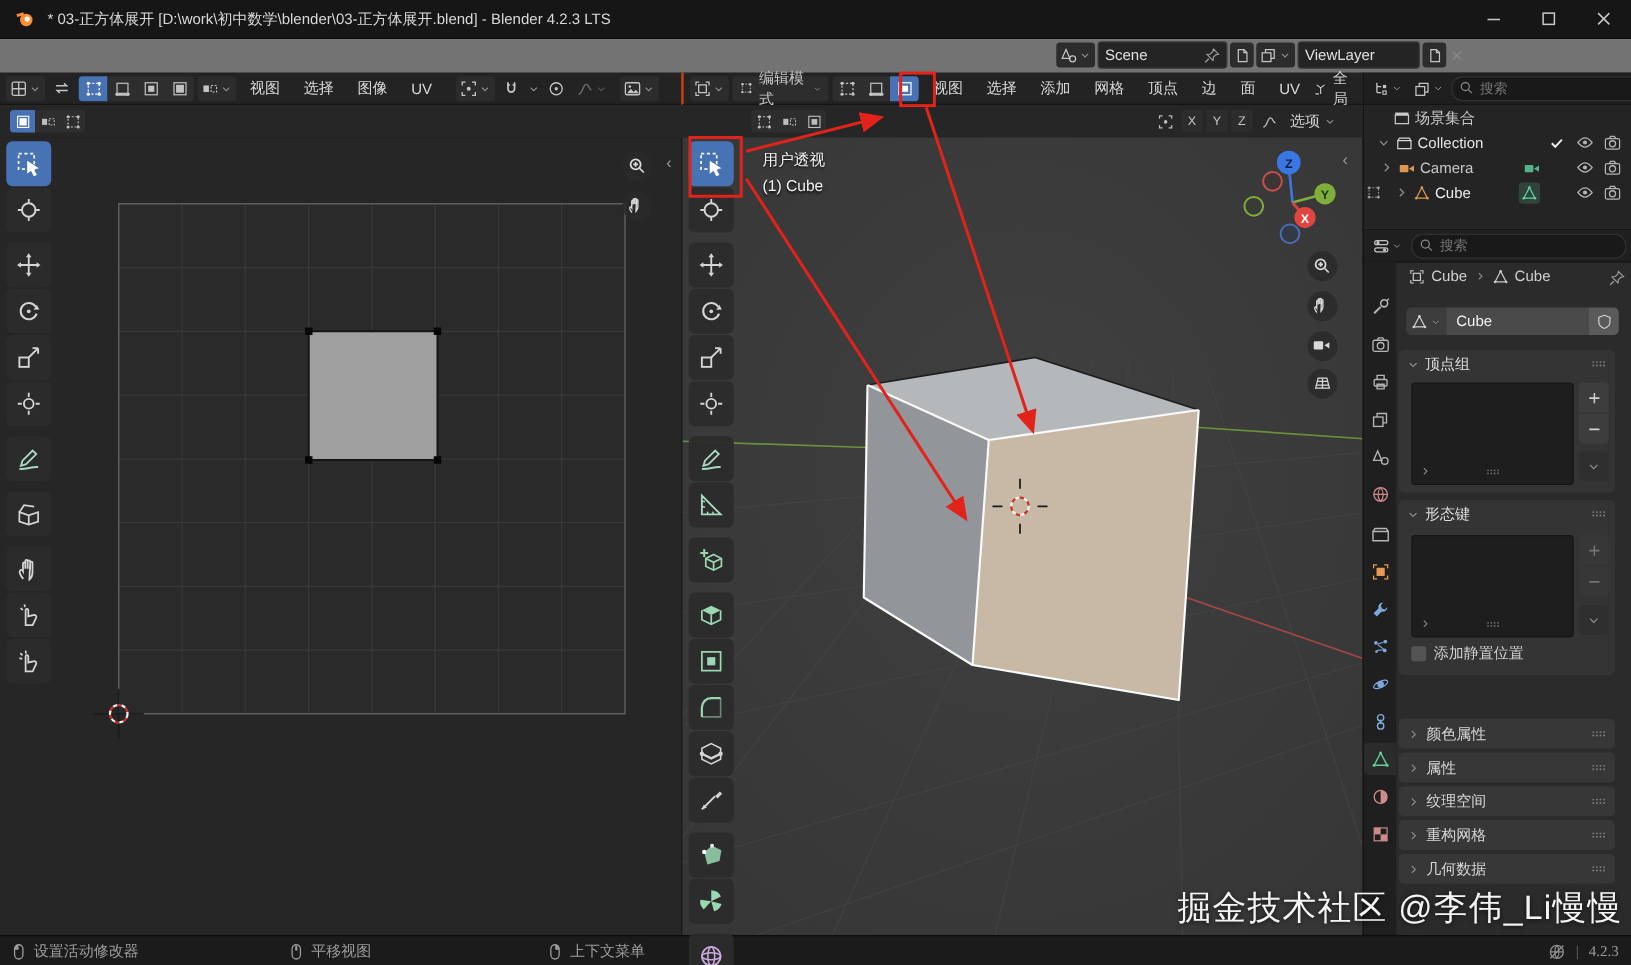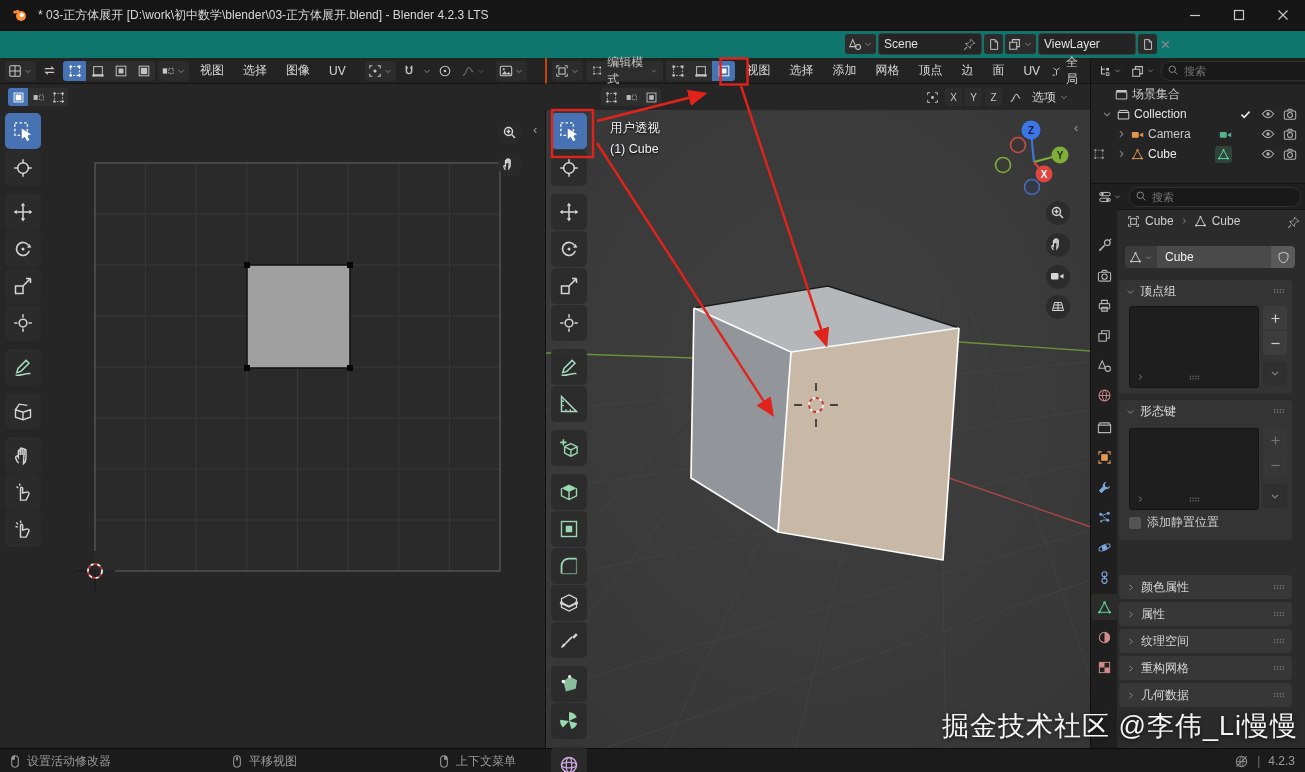--- a/index.html
+++ b/index.html
@@ -3,7 +3,7 @@
 <meta charset="utf-8">
 <style>
   html,body{margin:0;padding:0;background:#000;}
-  #app{position:relative;width:1305px;height:772px;overflow:hidden;background:#0f766e;
+  #app{position:relative;width:1305px;height:772px;overflow:hidden;background:#737373;
        font-family:"Liberation Sans","DejaVu Sans",sans-serif;font-size:12px;color:#cfcfcf;
        -webkit-font-smoothing:antialiased;}
   .abs{position:absolute;}

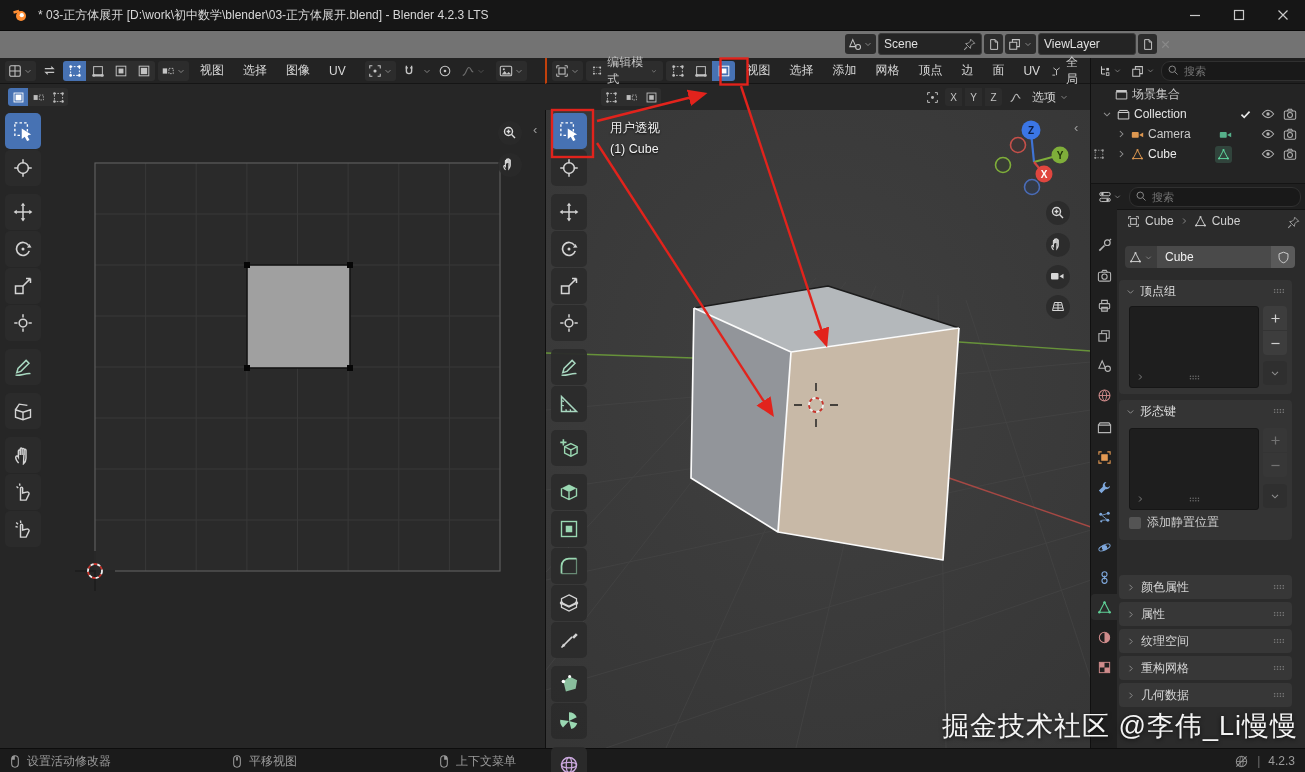--- a/index.html
+++ b/index.html
@@ -1032,7 +1032,7 @@
           </svg>
         </span>
     </div>
-    <div class="orow" style="padding-left:24px">
+    <div class="orow" style="padding-left:12px">
       <svg class="ic chv" width="12" height="12">
           <use href="#s-chevR"></use>
         </svg>

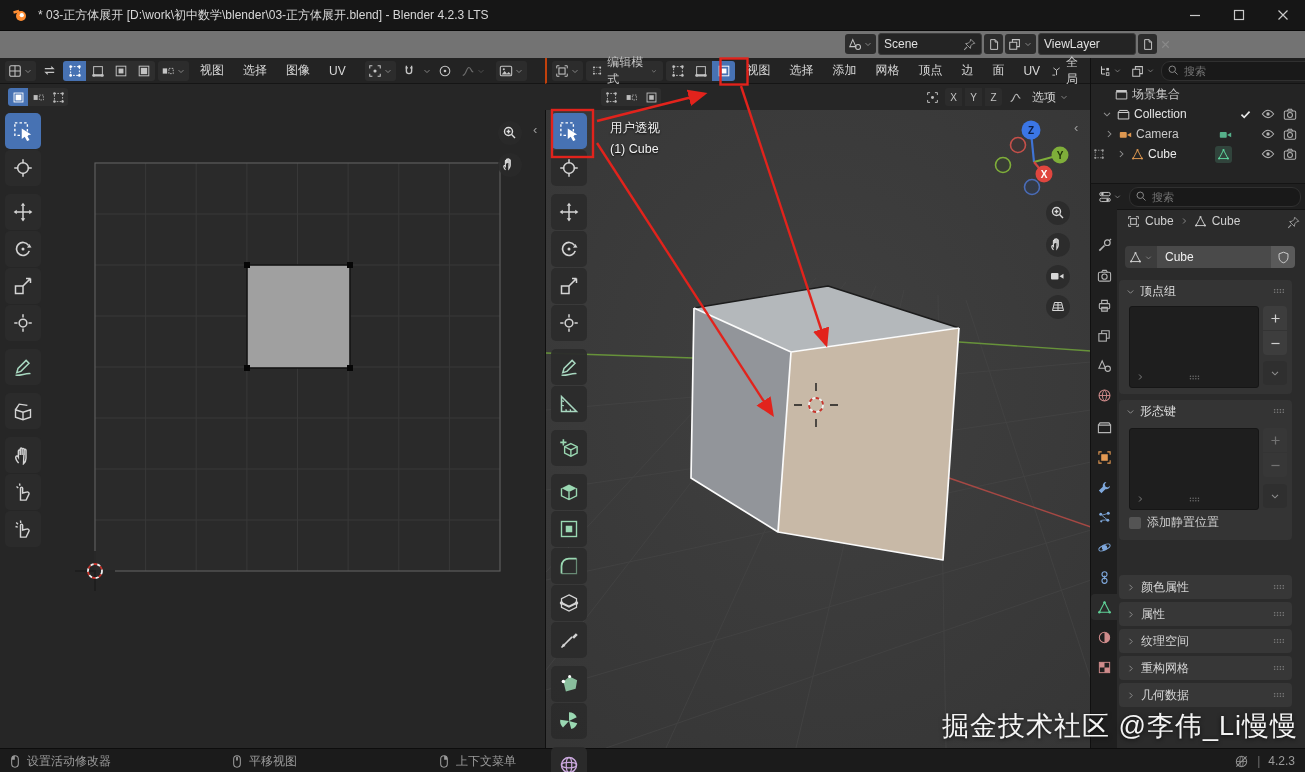--- a/index.html
+++ b/index.html
@@ -69,7 +69,7 @@
   .rnd{border-radius:4px;}
   
   #statusbar{left:0;top:748px;width:1305px;height:24px;background:#1b1b1b;border-top:1px solid #0d0d0d;color:#9b9b9b;}
-  .hint{position:absolute;top:0;height:24px;display:flex;align-items:center;gap:5px;}
+  .hint{position:absolute;top:0;height:24px;display:flex;align-items:center;gap:5px;font-family:Liberation Serif, serif;}
   
   #watermark{left:0;top:708px;width:1298px;text-align:right;font-size:27px;font-weight:500;color:#f4f4f4;letter-spacing:1px;text-shadow:0 1px 4px rgba(0,0,0,.7);z-index:60;pointer-events:none;}
   #annotations{left:0;top:0;z-index:70;pointer-events:none;}

